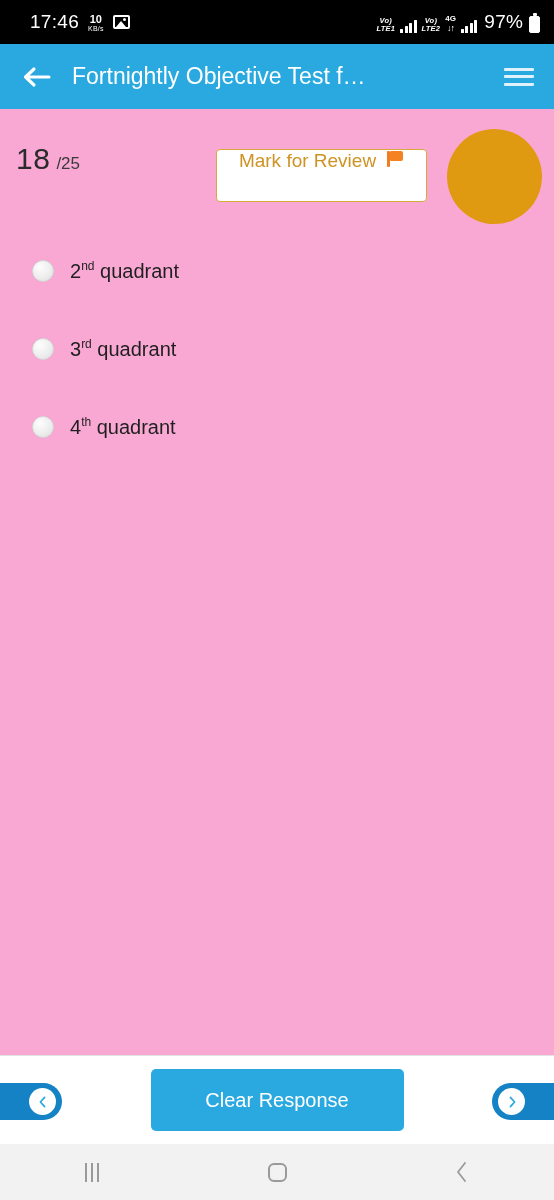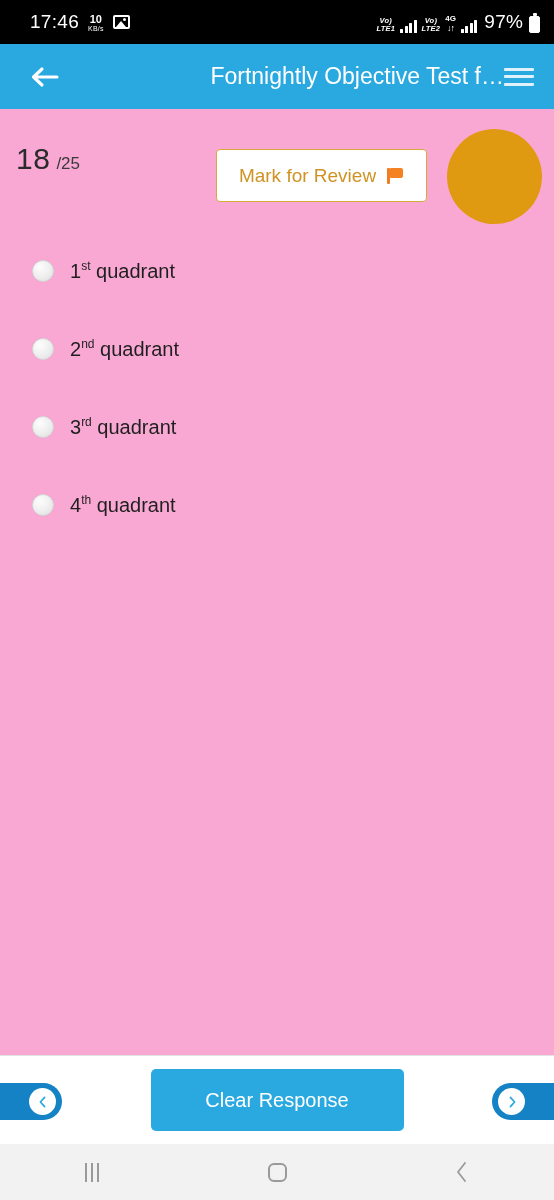--- a/index.html
+++ b/index.html
@@ -84,9 +84,8 @@
     background: #29a9e0;
     display: flex;
     align-items: center;
-    padding: 0 20px 0 24px;
-    flex: 0 0 auto;
-    text-align: right;
+    padding: 0 20px 0 16px;
+    flex: 0 0 auto;
   }
   .back-arrow {
     width: 42px; height: 42px; display: flex; align-items: center;

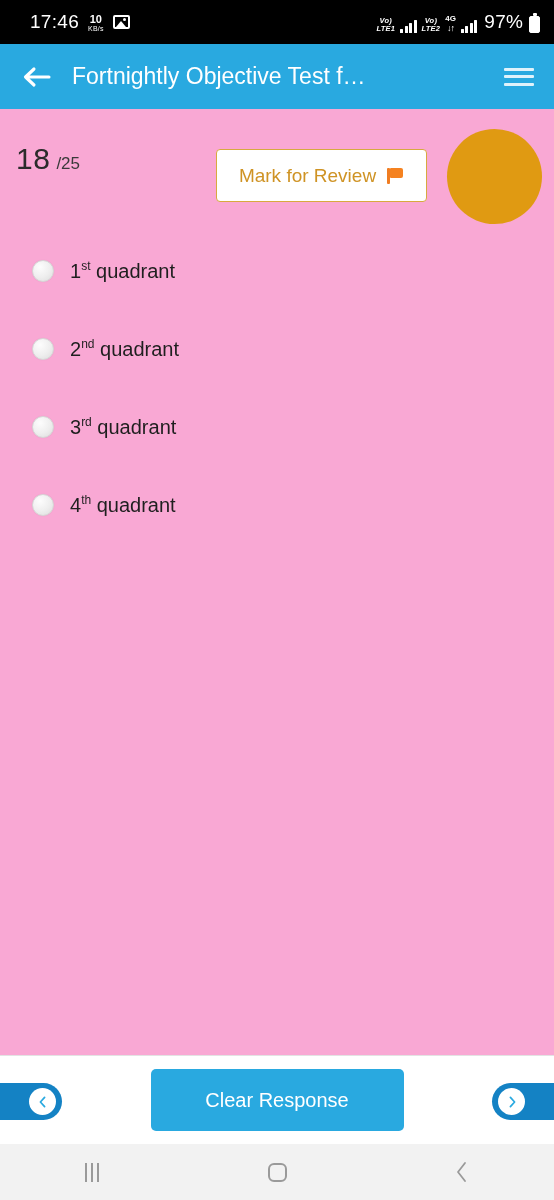--- a/index.html
+++ b/index.html
@@ -132,7 +132,6 @@
     font-size: 19px;
     font-family: "Liberation Sans", sans-serif;
     display: flex;
-    align-items: center;
     justify-content: center;
     gap: 11px;
     cursor: pointer;

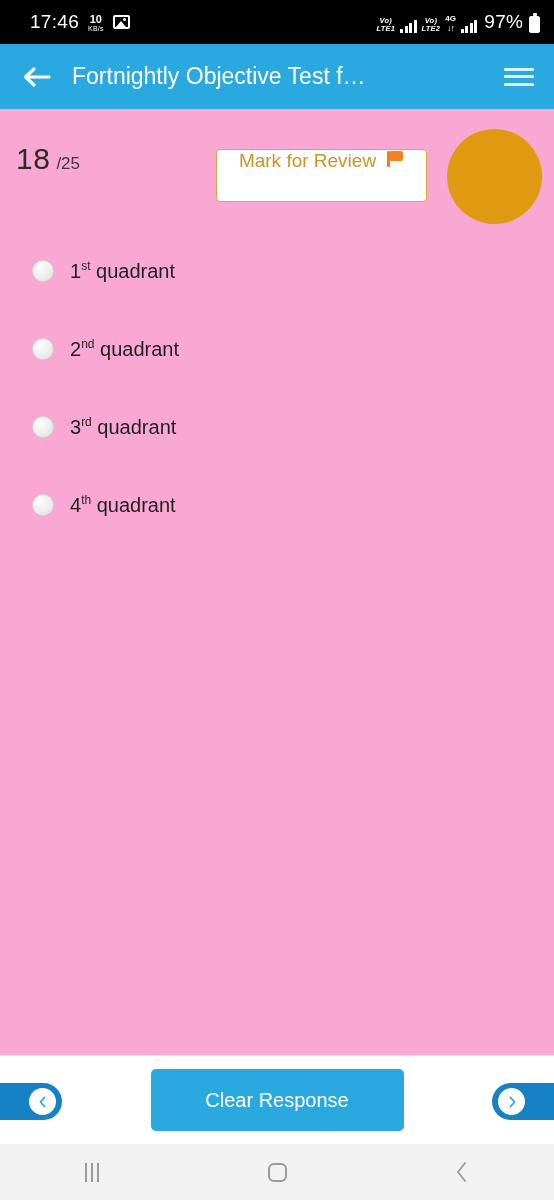--- a/index.html
+++ b/index.html
@@ -327,10 +327,6 @@
     <div class="options">
       <div class="option">
         <span class="radio"></span>
-        <span class="opt-label"><span>1</span><sup>st</sup> <span>quadrant</span></span>
-      </div>
-      <div class="option">
-        <span class="radio"></span>
         <span class="opt-label"><span>2</span><sup>nd</sup> <span>quadrant</span></span>
       </div>
       <div class="option">

